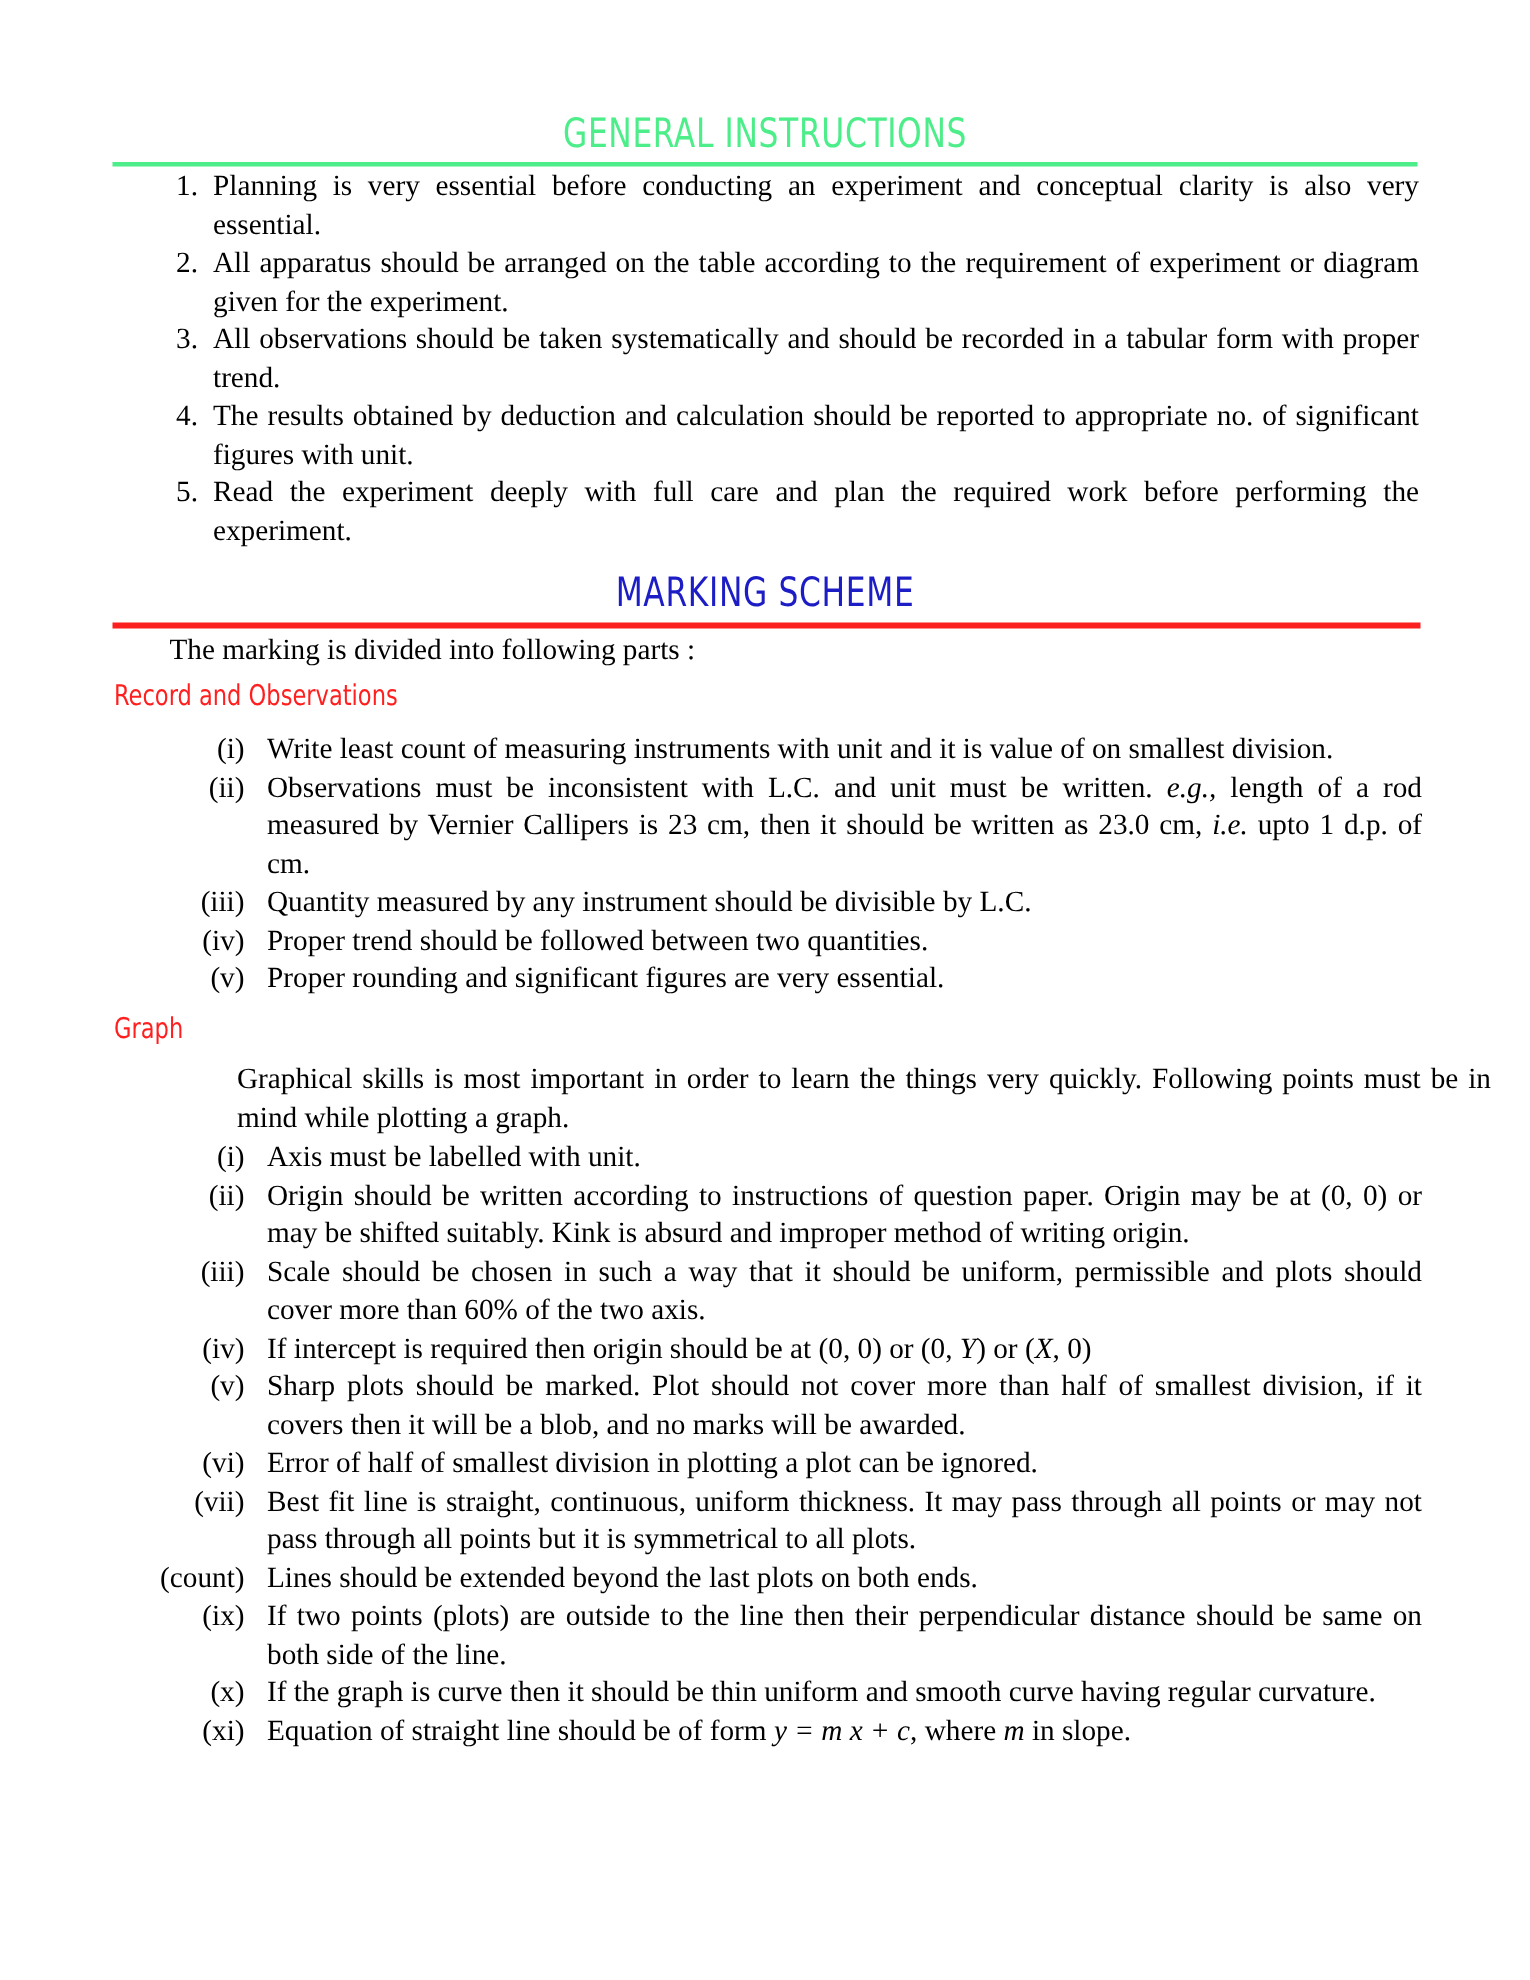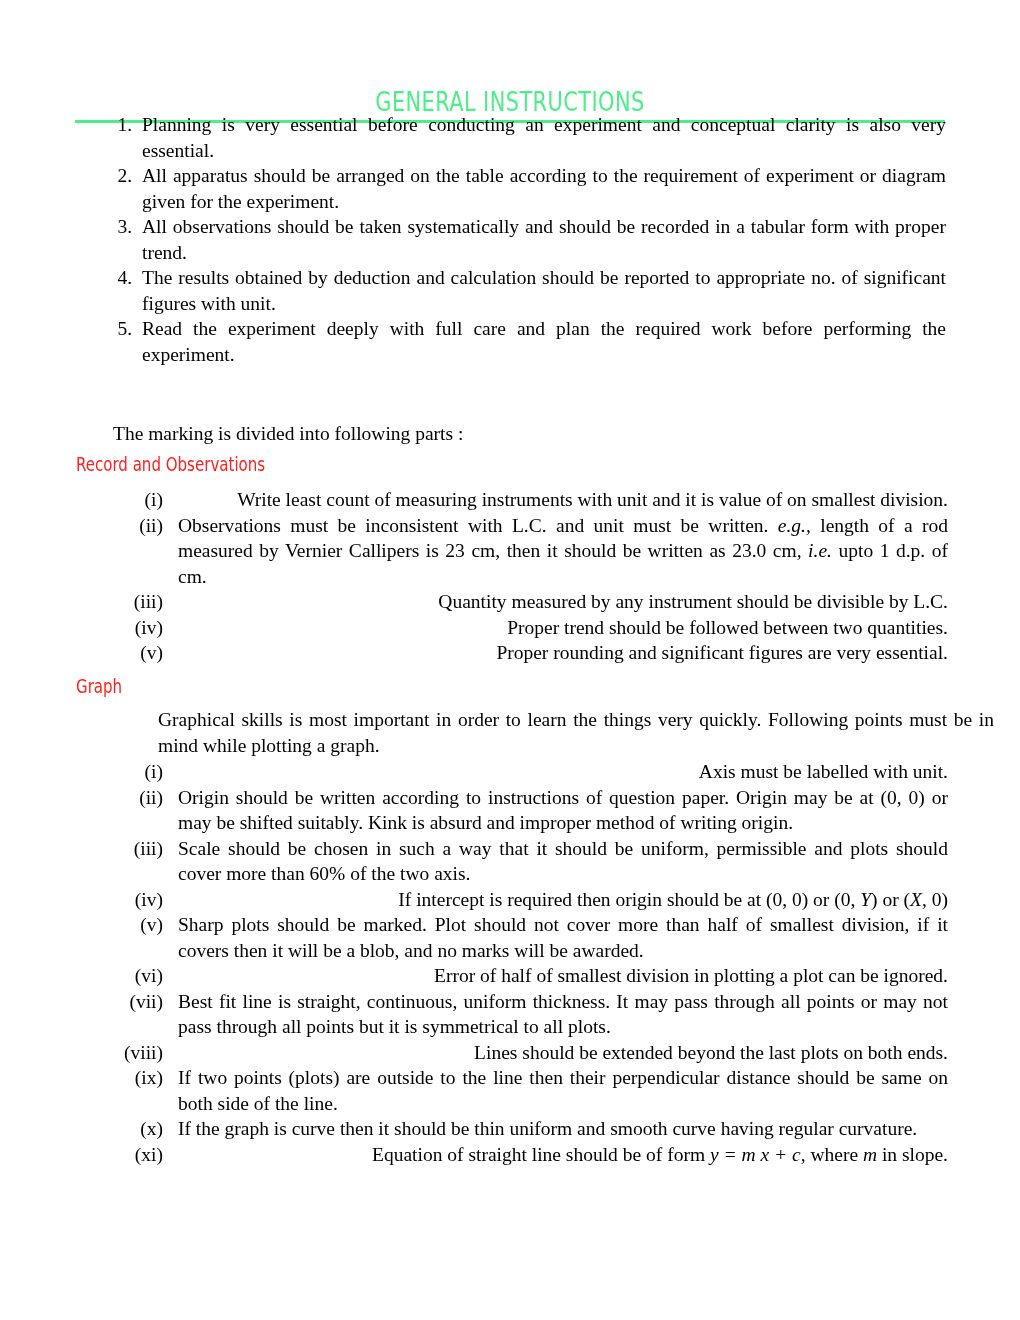--- a/index.html
+++ b/index.html
@@ -27,7 +27,7 @@
   
   .heading-bar {
     width: 870px;
-    margin: 16px auto;
+    margin: 4px auto;
     text-align: center;
   }
   .heading-text {

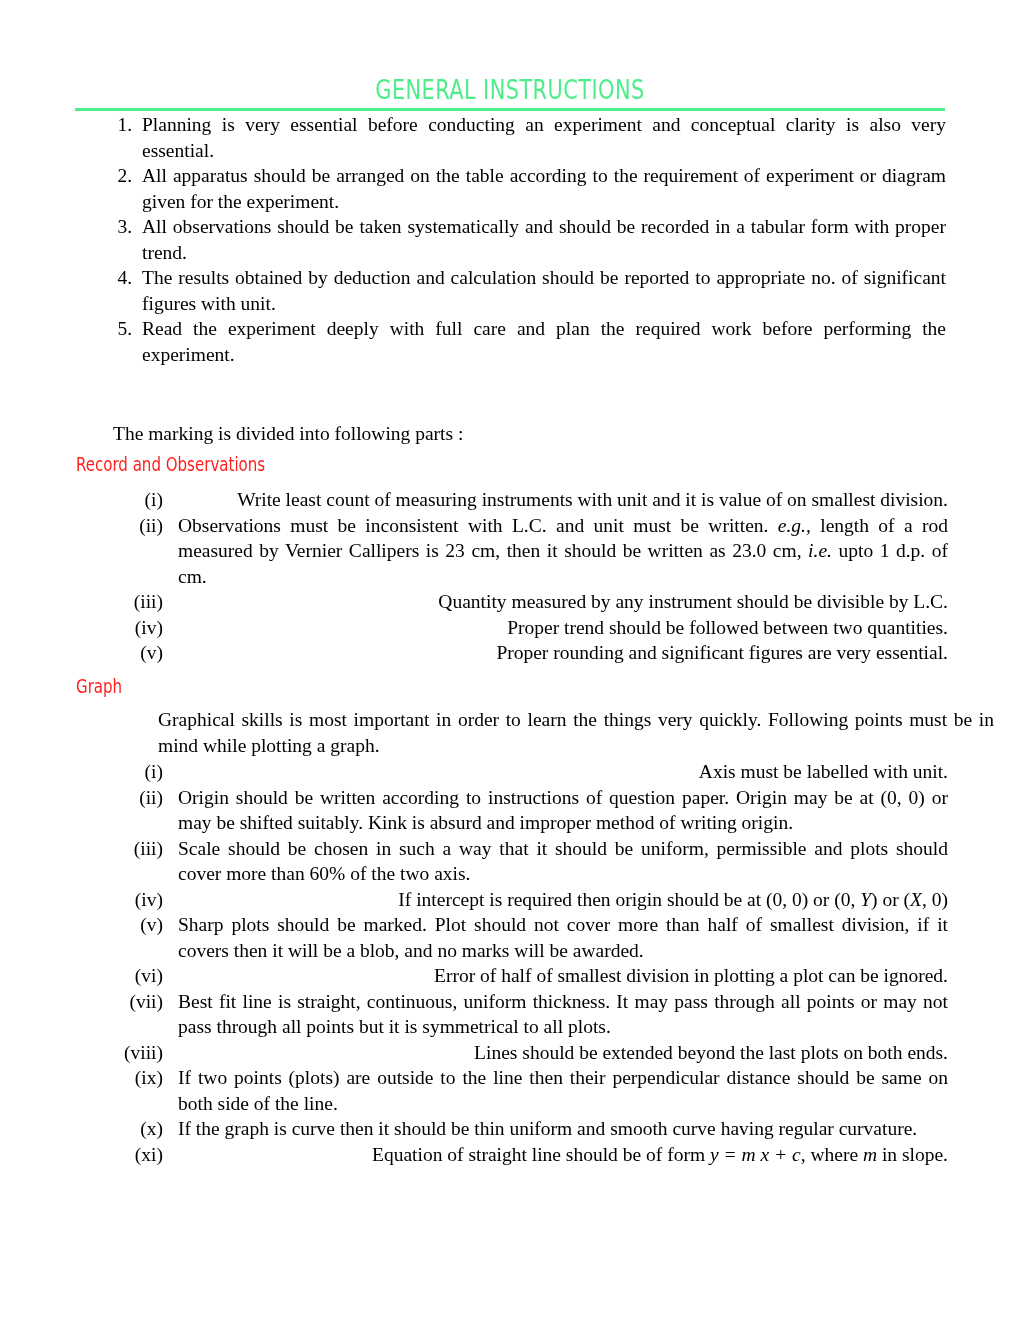--- a/index.html
+++ b/index.html
@@ -179,6 +179,10 @@
     </li>
   </ol>
 
+  <div id="marking-heading" class="heading-bar">
+    <span class="heading-text">MARKING SCHEME</span>
+    <div class="rule-red"></div>
+  </div>
 
   <div id="marking-intro" class="body-text">The marking is divided into following parts :</div>
 

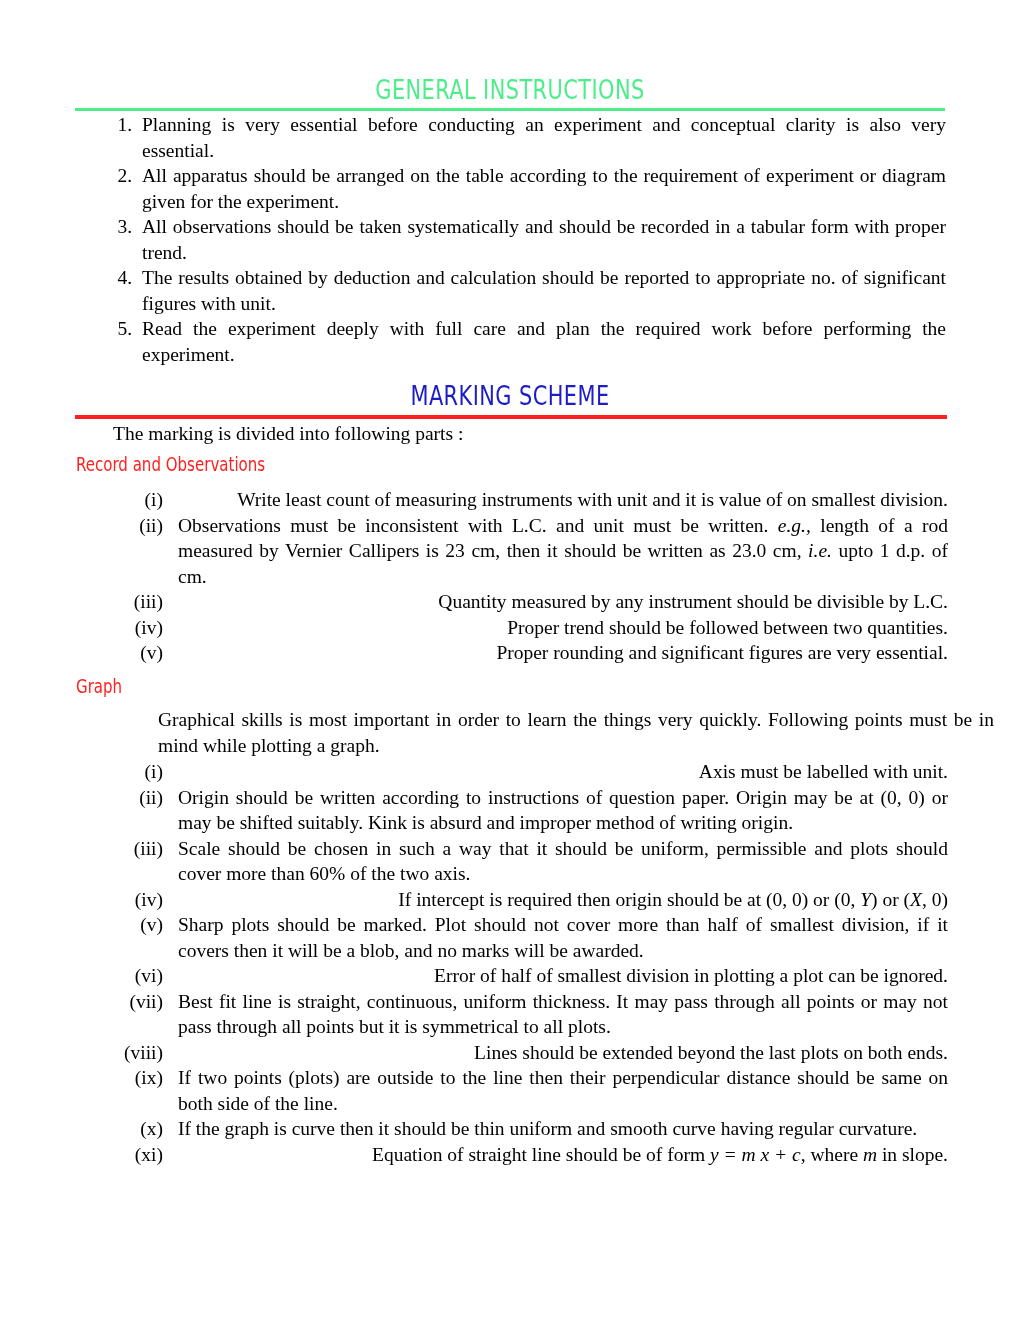--- a/index.html
+++ b/index.html
@@ -118,7 +118,7 @@
   }
   .roman-list > li .txt {
     display: block;
-    text-align: right;
+    text-align: left;
   }
   .roman-list > li .txt.just {
     text-align: justify;

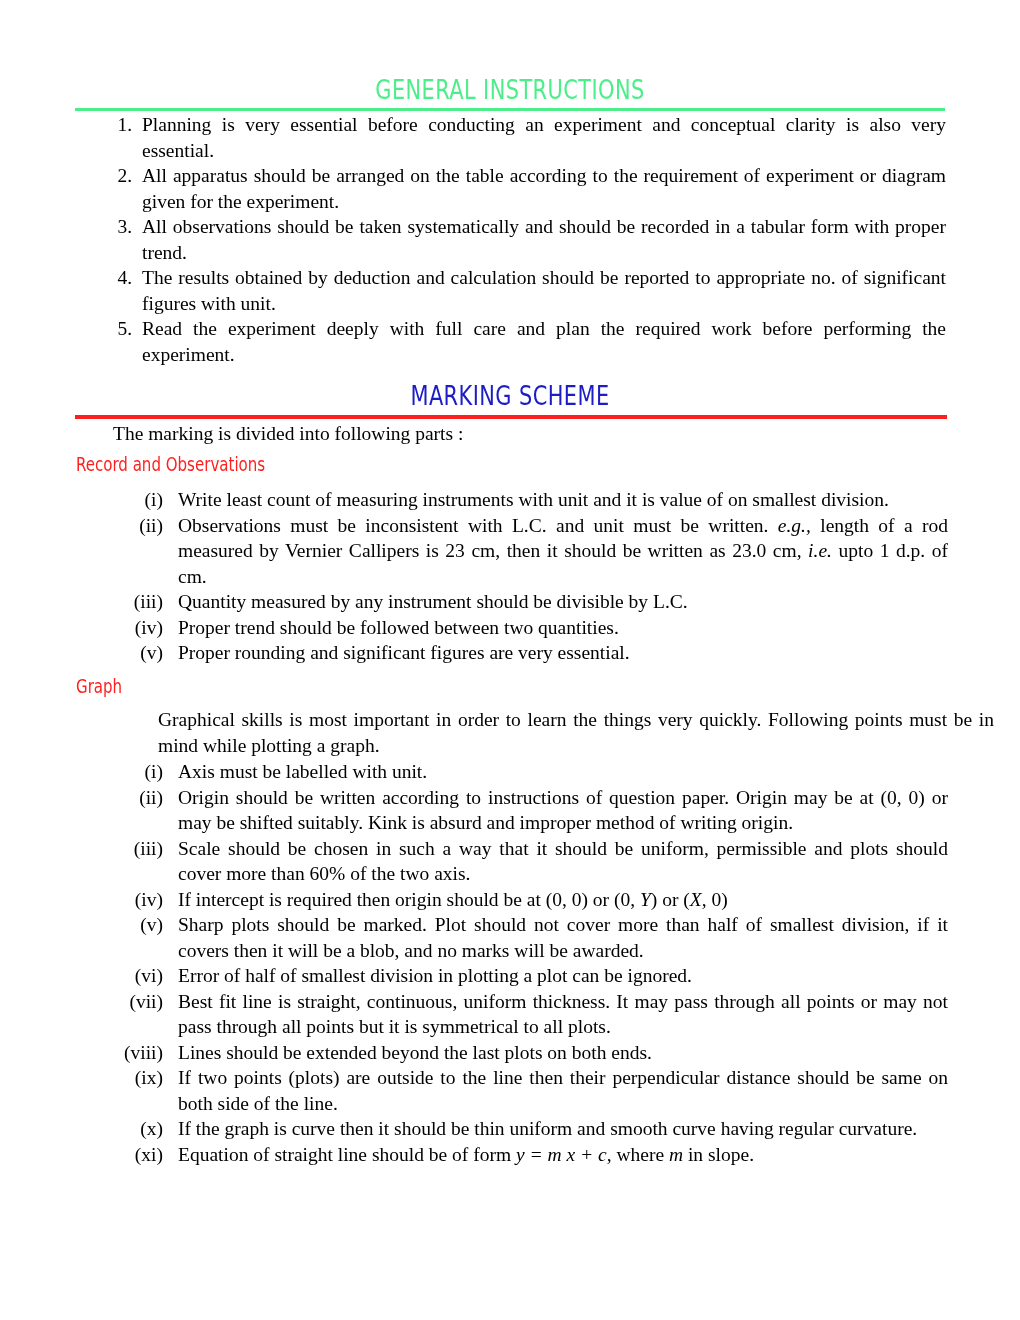--- a/index.html
+++ b/index.html
@@ -249,7 +249,7 @@
       <span class="txt just">Best fit line is straight, continuous, uniform thickness. It may pass through all points or may not pass through all points but it is symmetrical to all plots.</span>
     </li>
     <li>
-      <span class="marker">(viii)</span>
+      <span class="marker">(count)</span>
       <span class="txt">Lines should be extended beyond the last plots on both ends.</span>
     </li>
     <li>

